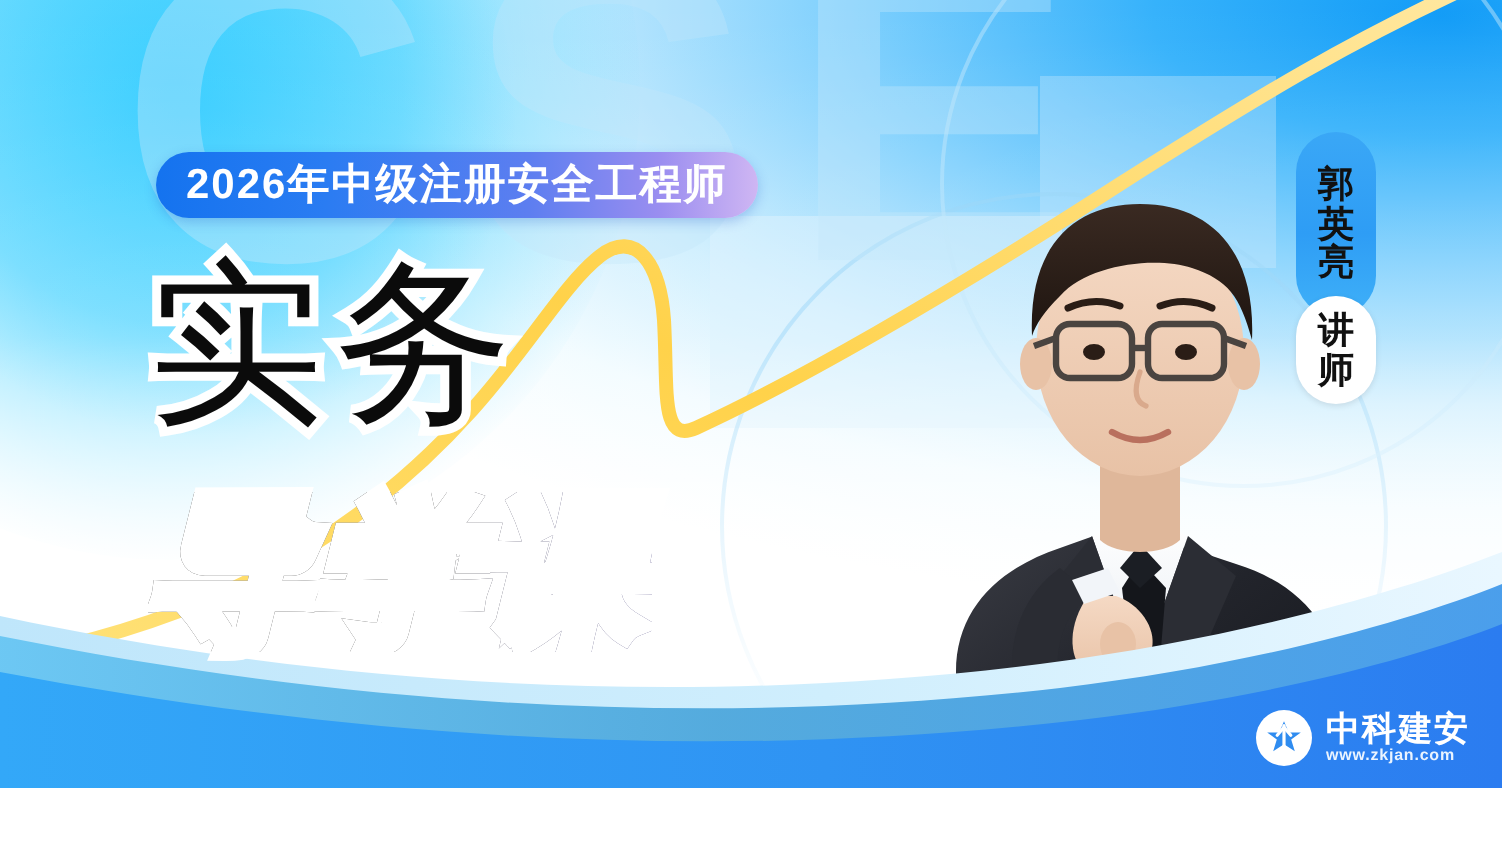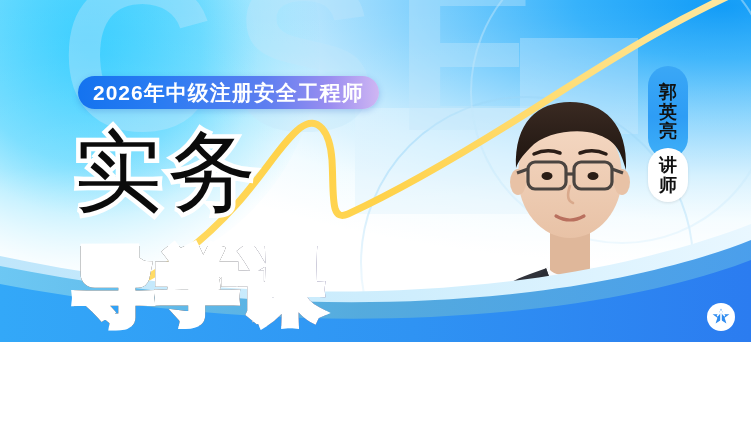--- a/index.html
+++ b/index.html
@@ -6,7 +6,7 @@
   body{font-family:"Liberation Sans","DejaVu Sans",sans-serif;}
 
   .banner{
-    position:relative;width:751px;height:342px;overflow:hidden;
+    position:relative;width:751px;height:394px;overflow:hidden;
     background:
       radial-gradient(120% 95% at 96% 2%, #129cf7 0%, #36b2fb 16%, #7fd0fd 33%, #cdeefe 52%, #f0fbff 66%, #ffffff 80%),
       linear-gradient(160deg,#4fd3ff 0%,#9ce4fe 16%,#ddf5ff 34%,#ffffff 55%,#ffffff 100%);

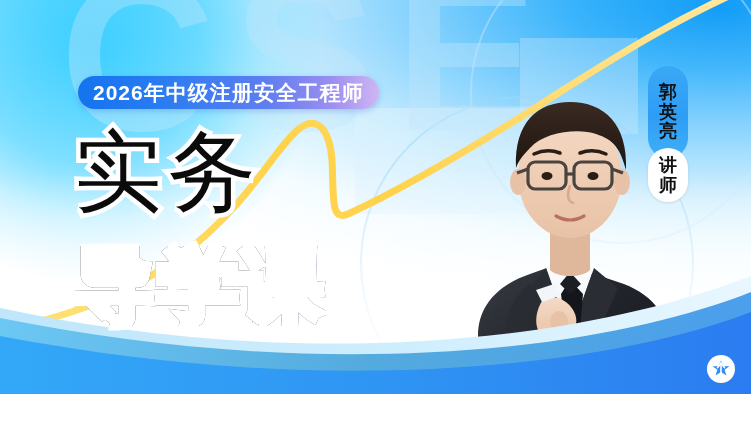--- a/index.html
+++ b/index.html
@@ -57,7 +57,7 @@
     letter-spacing:4px;white-space:nowrap;
     -webkit-text-stroke:9px #fff;paint-order:stroke fill;
     background:linear-gradient(90deg,#0b0b0b 0%,#0b0b0b 58%,#171347 82%,#221a62 100%);
-    -webkit-background-clip:text;background-clip:text;color:transparent;}
+    -webkit-background-clip:text;background-clip:text;color:transparent;font-style:italic;}
 
   
   .pill-name{position:absolute;left:648px;top:66px;width:40px;height:92px;border-radius:20px;

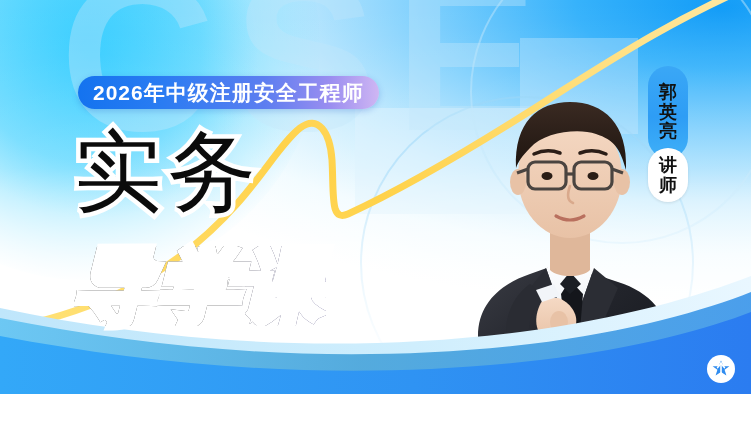--- a/index.html
+++ b/index.html
@@ -226,6 +226,10 @@
         <path d="M7.6,9.6 L11,5.6 L14.4,9.6" fill="none" stroke="#ffffff" stroke-width="1.6" stroke-linecap="round" stroke-linejoin="round"></path>
       </svg>
     </div>
+    <div class="logo-txt">
+      <div class="logo-cn">中科建安</div>
+      <div class="logo-url">www.zkjan.com</div>
+    </div>
   </div>
 
 </div>

